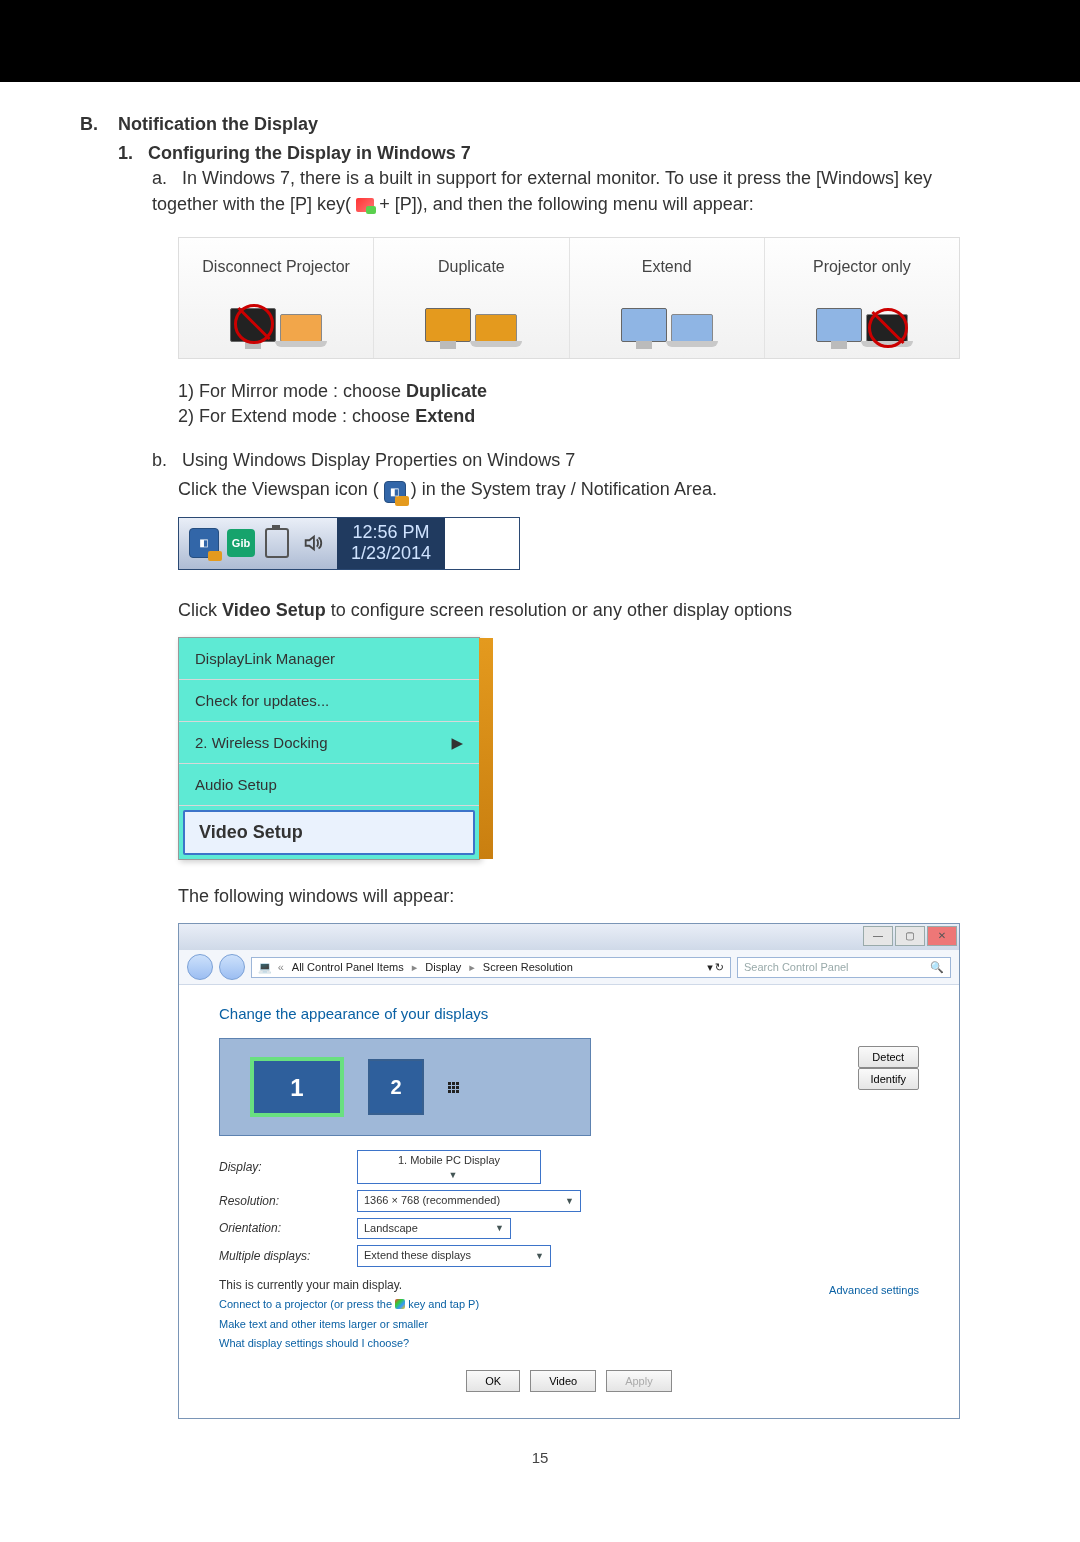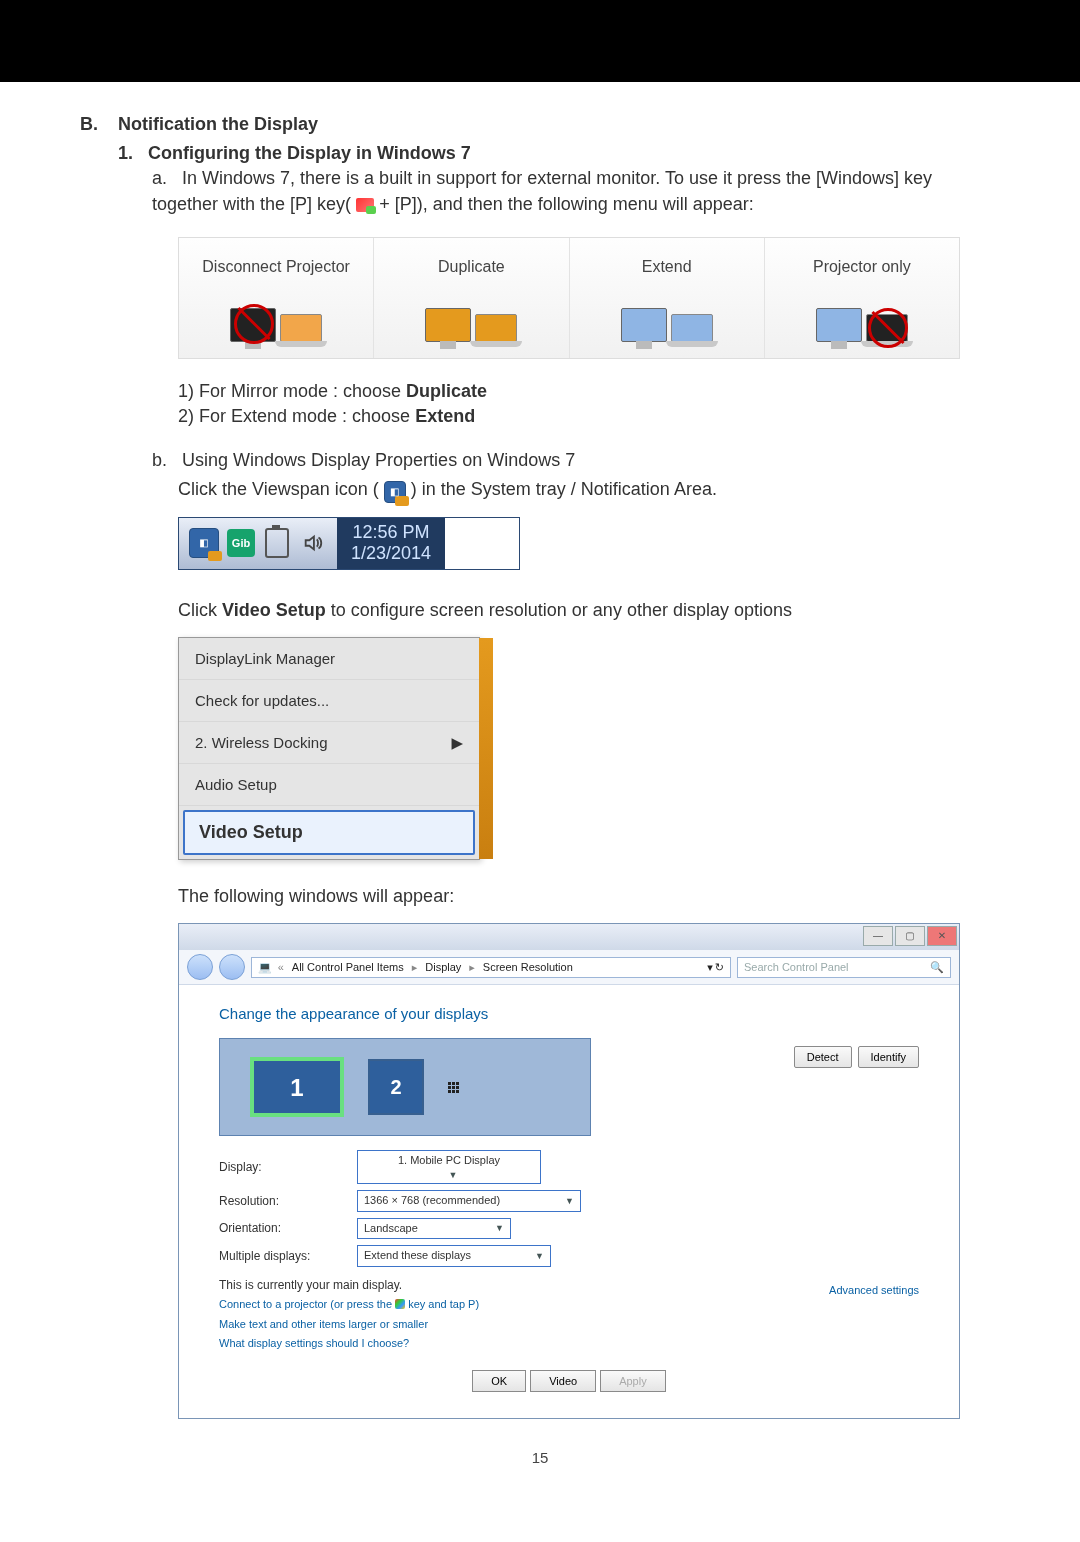--- a/index.html
+++ b/index.html
@@ -142,7 +142,7 @@
     margin: 14px 0 24px 98px;
     width: 300px;
     font-family:"Segoe UI",sans-serif;
-    background:#e5e5e5;
+    background:#5eead4;
     border:1px solid #999;
     box-shadow: 2px 2px 6px rgba(0,0,0,.2);
     position:relative;

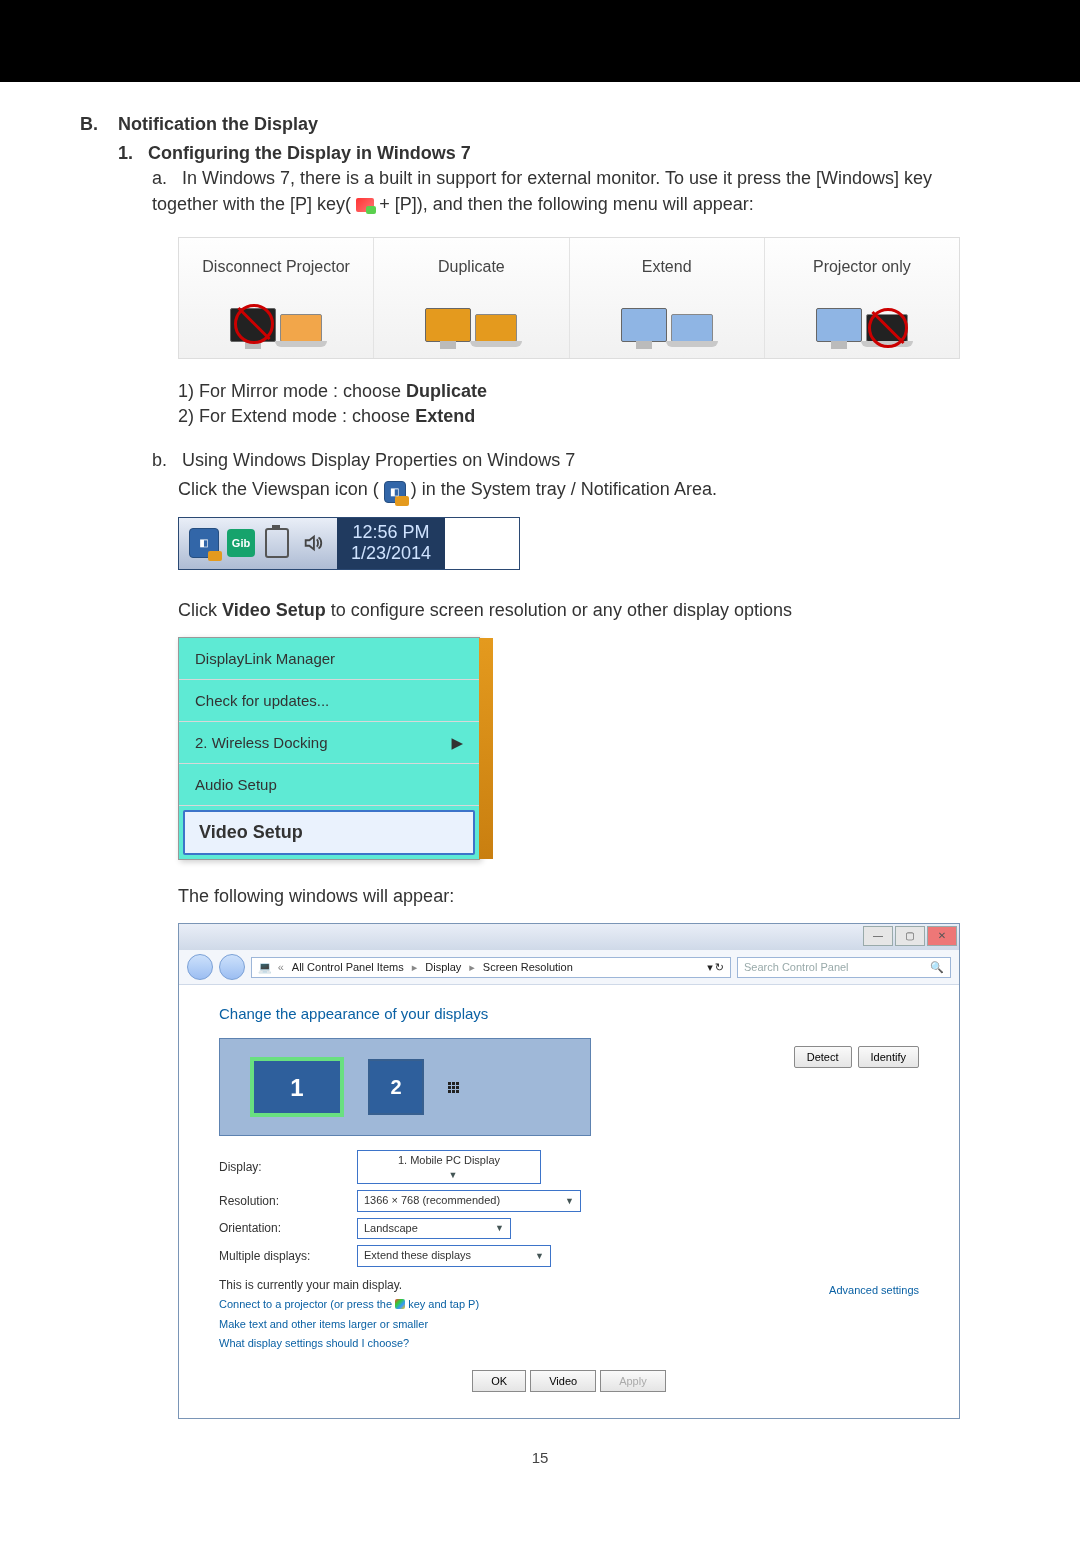--- a/index.html
+++ b/index.html
@@ -217,7 +217,7 @@
   .disp-box.two{ width:52px; height:52px; font-size:20px; font-weight:bold;}
   .grid{ width:12px; display:flex; flex-wrap:wrap; gap:1px;}
   .grid i{ width:3px;height:3px;background:#222; display:block;}
-  .side-btns{ float:right; display:flex; gap:6px; margin-top:-104px;}
+  .side-btns{ float:right; display:flex; flex-direction:column; margin-top:-104px;}
   .formbtn{ font-size:11px; padding:4px 12px; background:linear-gradient(#fafafa,#e5e5e5); border:1px solid #8a8a8a; border-radius:2px;}
   .frow{ display:flex; align-items:center; gap:18px; margin:6px 0;}
   .frow .flabel{ width:120px;}

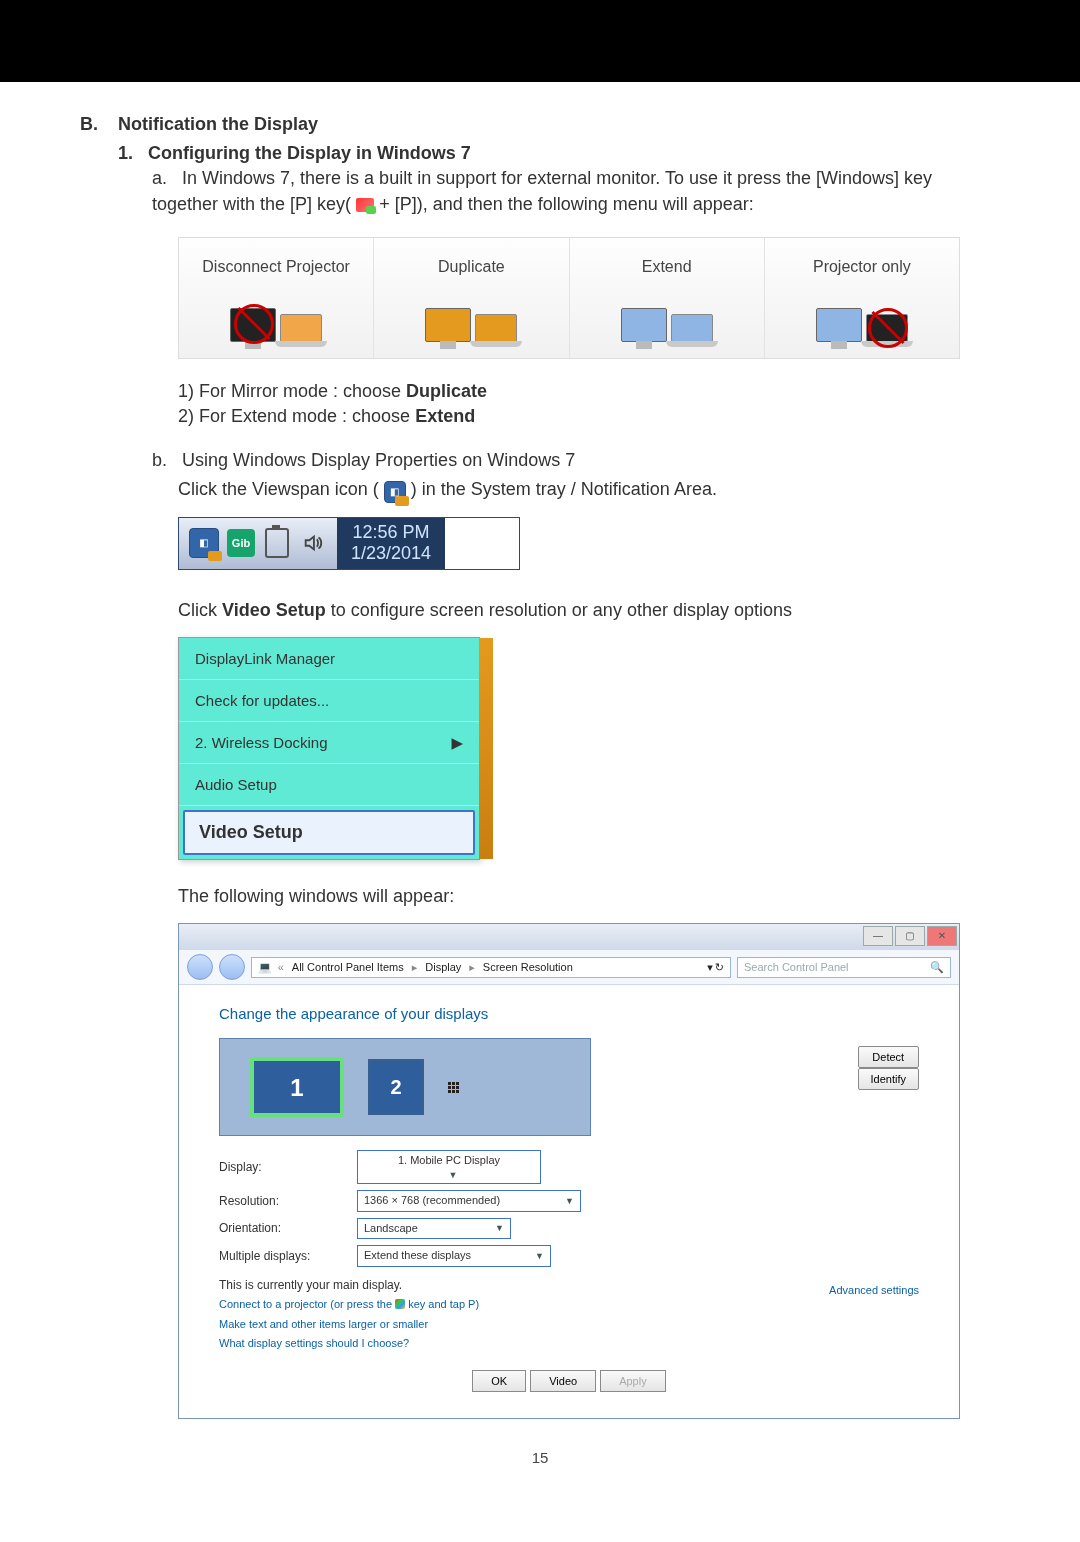--- a/index.html
+++ b/index.html
@@ -220,7 +220,7 @@
   .side-btns{ float:right; display:flex; flex-direction:column; margin-top:-104px;}
   .formbtn{ font-size:11px; padding:4px 12px; background:linear-gradient(#fafafa,#e5e5e5); border:1px solid #8a8a8a; border-radius:2px;}
   .frow{ display:flex; align-items:center; gap:18px; margin:6px 0;}
-  .frow .flabel{ width:120px;}
+  .frow .flabel{ width:120px;font-style:italic;}
   .fselect{
     background:#fff; border:1px solid #3d74c9; padding:2px 6px; font-size:11px;
     display:flex; align-items:center; justify-content:space-between;

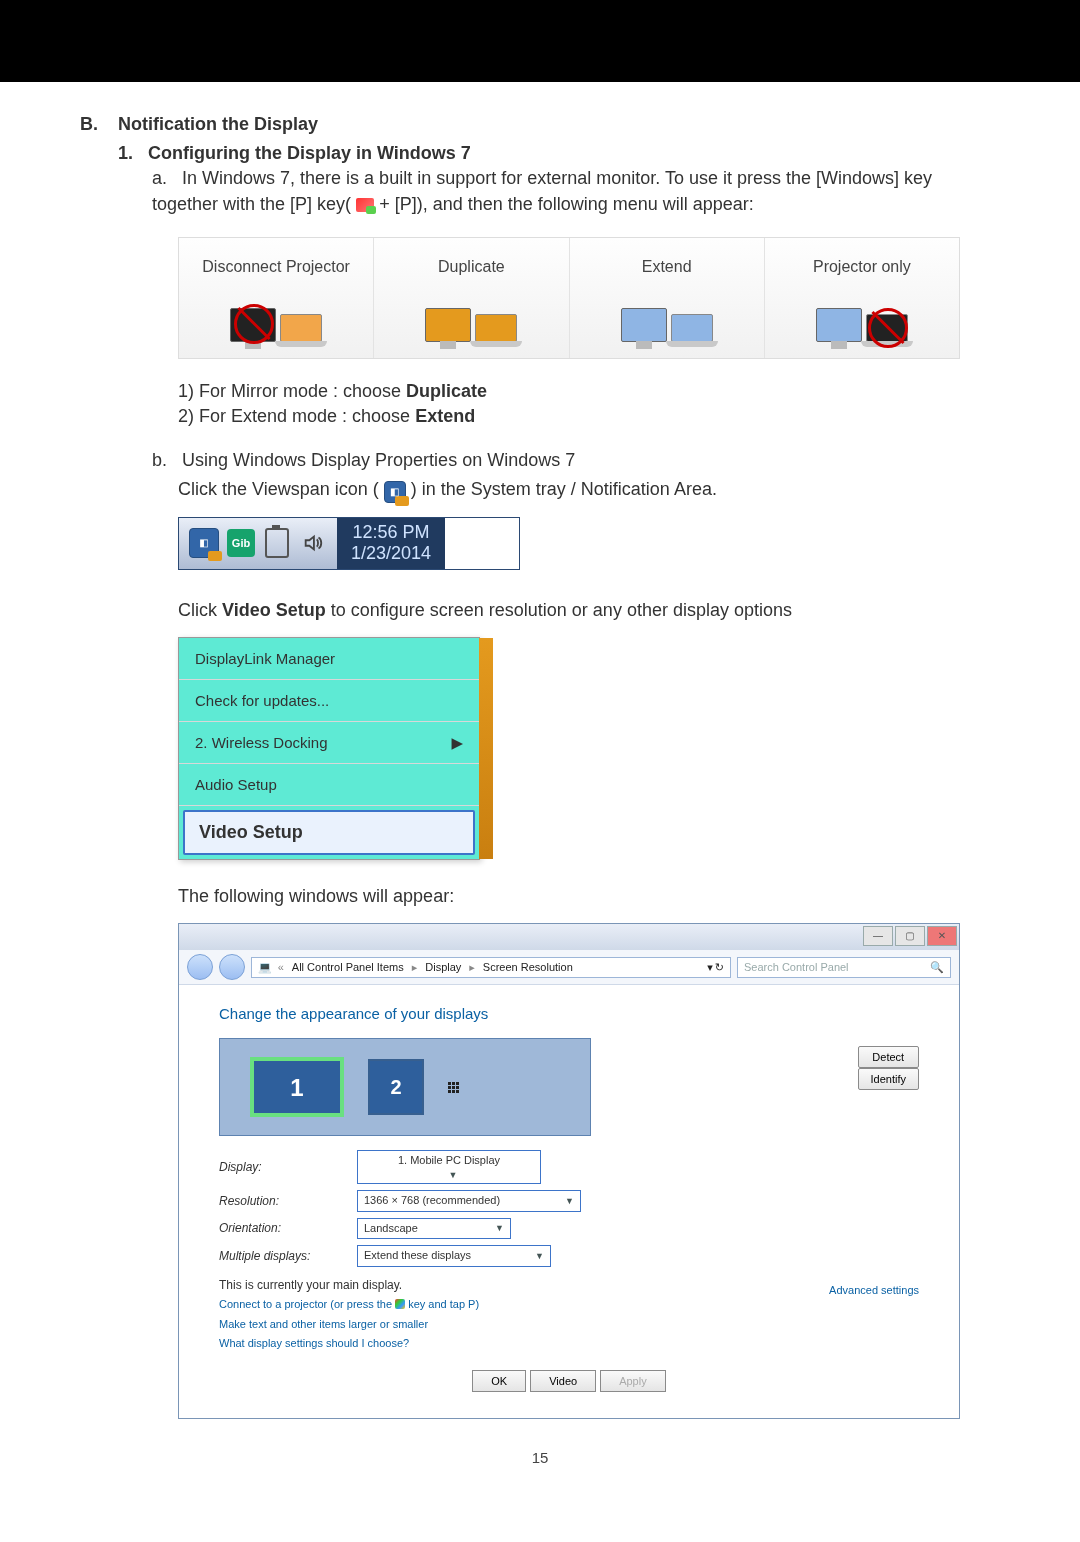--- a/index.html
+++ b/index.html
@@ -229,7 +229,7 @@
   .linklike{ color:#0a61a4; font-size:11px; margin:4px 0;}
   .infoline{ font-size:12px; margin:10px 0 4px;}
   .adv{ color:#0a61a4; font-size:11px; float:right; margin-top:-14px;}
-  .btnrow{ display:flex; justify-content:center; gap:4px; padding:14px 0 16px;}
+  .btnrow{ display:flex; justify-content:center; gap:10px; padding:14px 0 16px;}
   .dlgbtn{ font-size:11px; padding:4px 18px; background:linear-gradient(#fafafa,#e5e5e5); border:1px solid #8a8a8a;}
   .dlgbtn.dis{ color:#aaa;}
   .winlogo{ display:inline-block; width:10px;height:10px; background:linear-gradient(135deg,#f33,#3c3,#39f,#fc0); border-radius:2px; vertical-align:-1px;}

